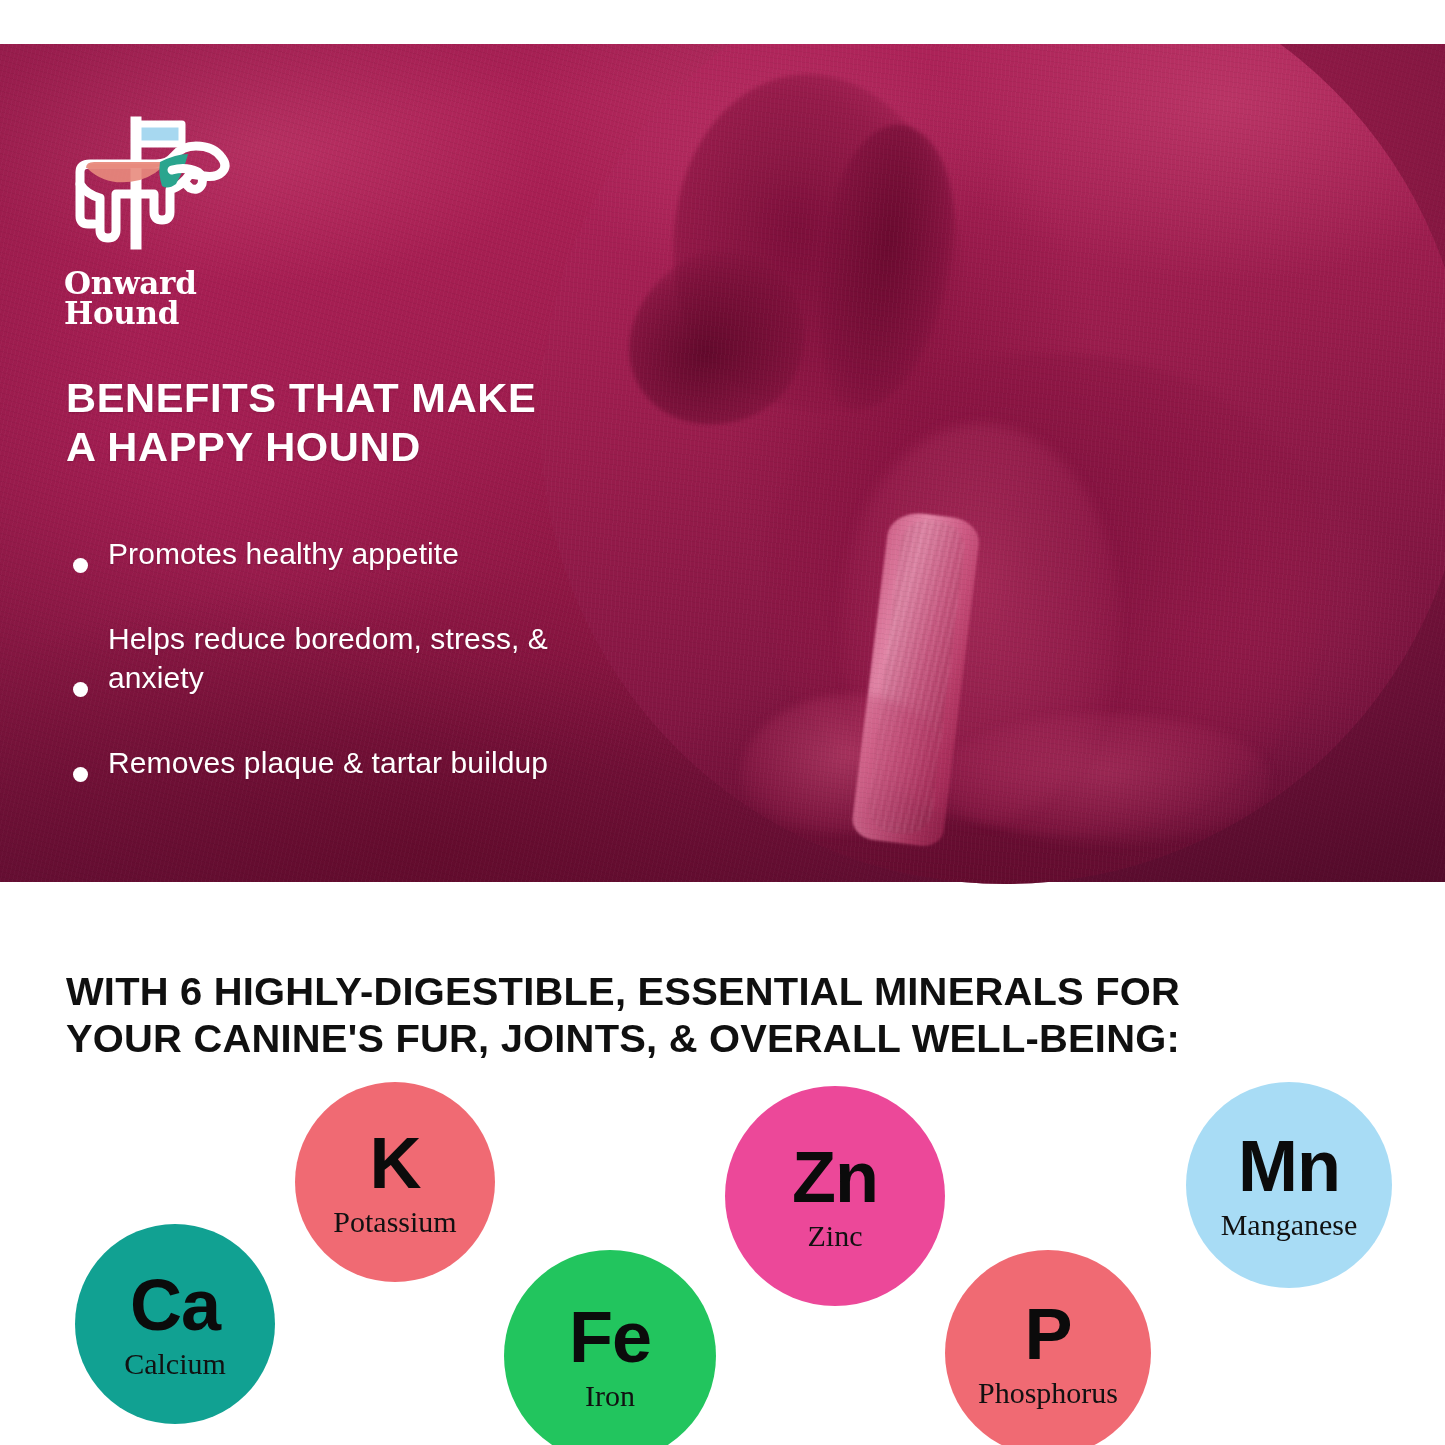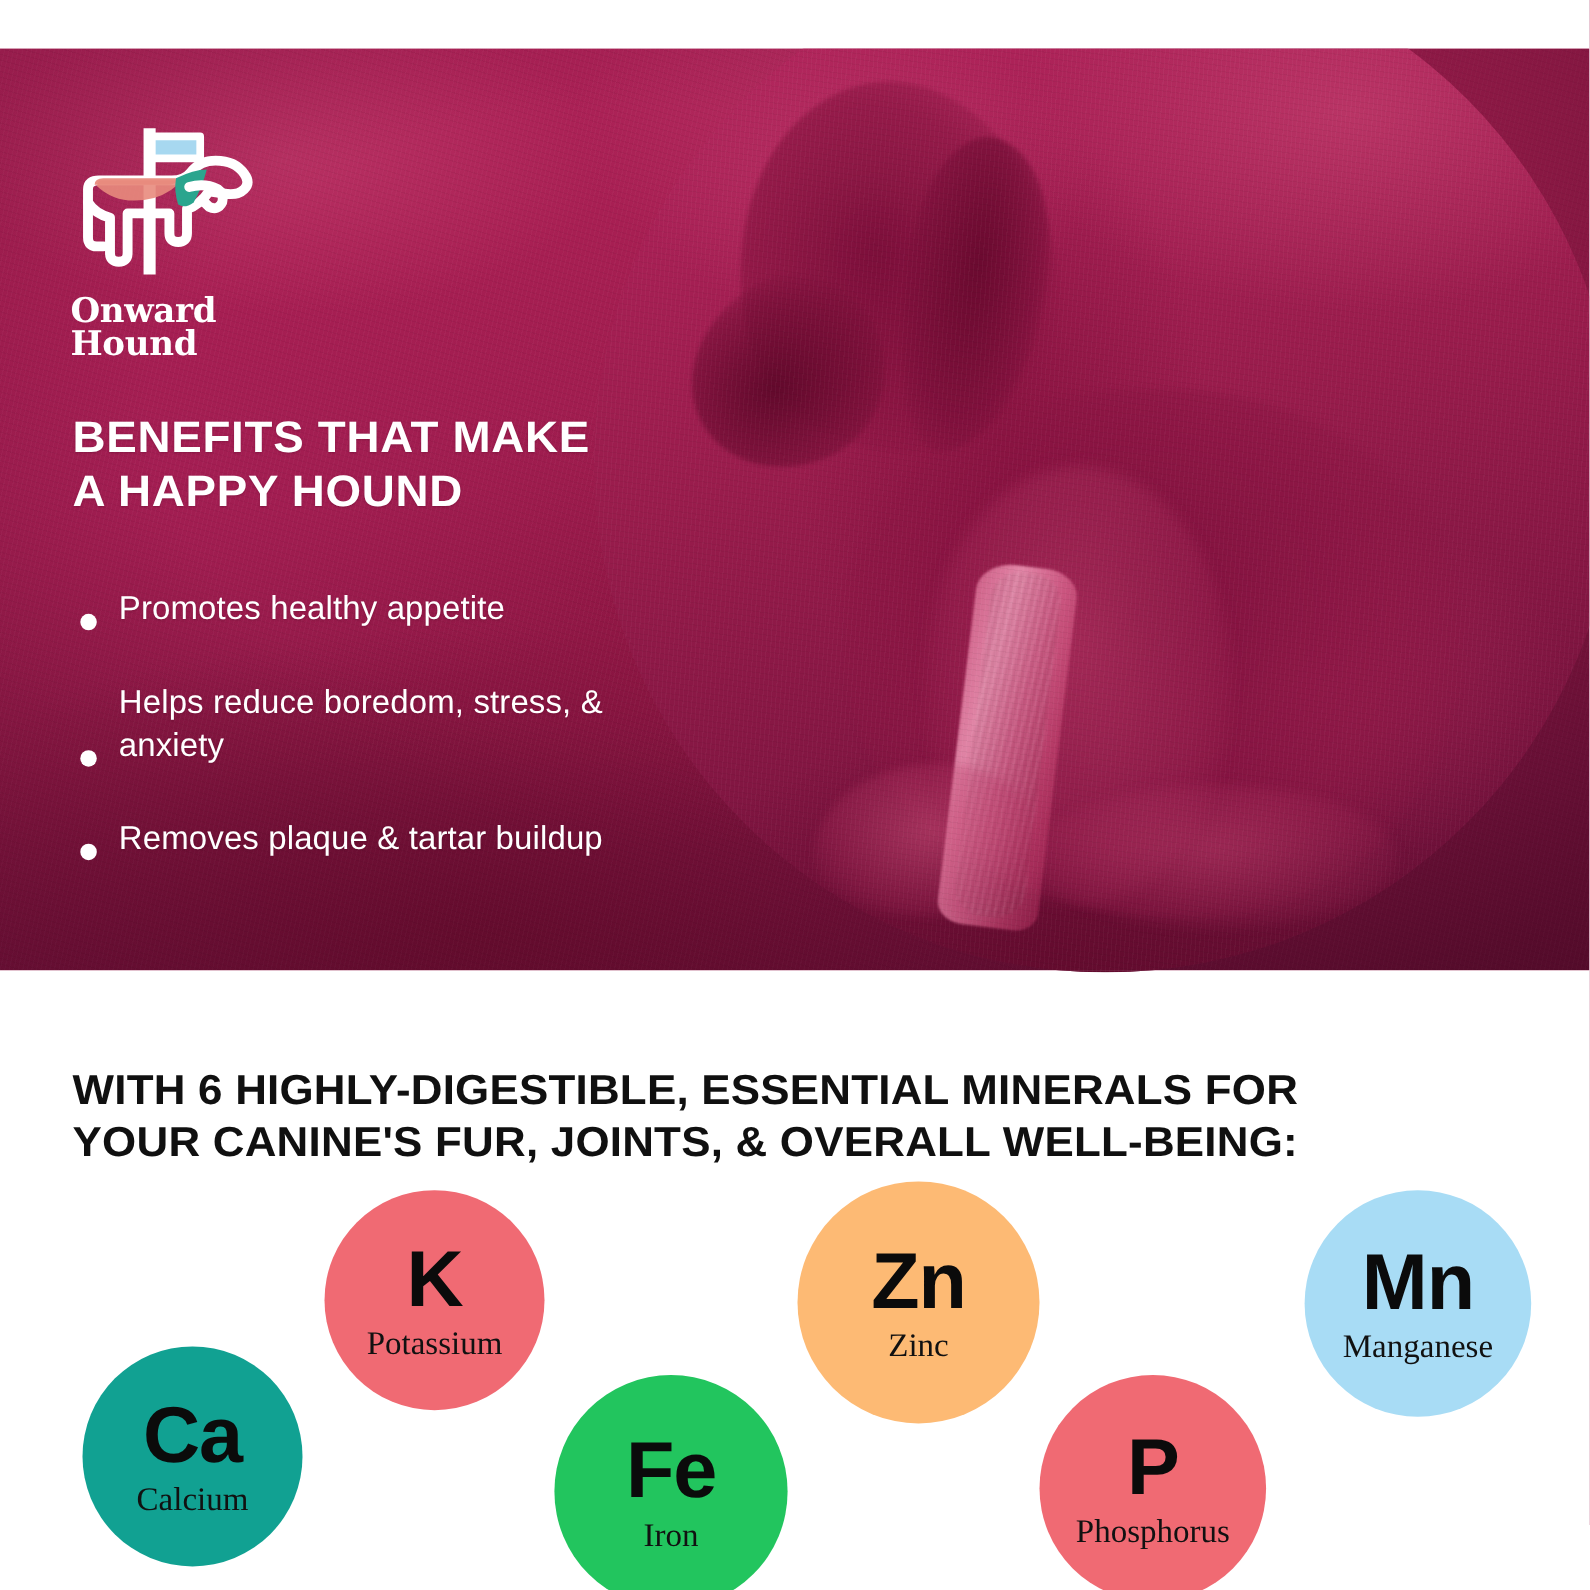--- a/index.html
+++ b/index.html
@@ -397,7 +397,7 @@
       <span class="mineral-name">Iron</span>
     </div>
 
-    <div class="mineral" style="left: 725px; top: 20px; width: 220px; height: 220px; background: #fdba74;">
+    <div class="mineral" style="left: 725px; top: 32px; width: 220px; height: 220px; background: #ec4899;">
       <span class="mineral-symbol">Zn</span>
       <span class="mineral-name">Zinc</span>
     </div>

